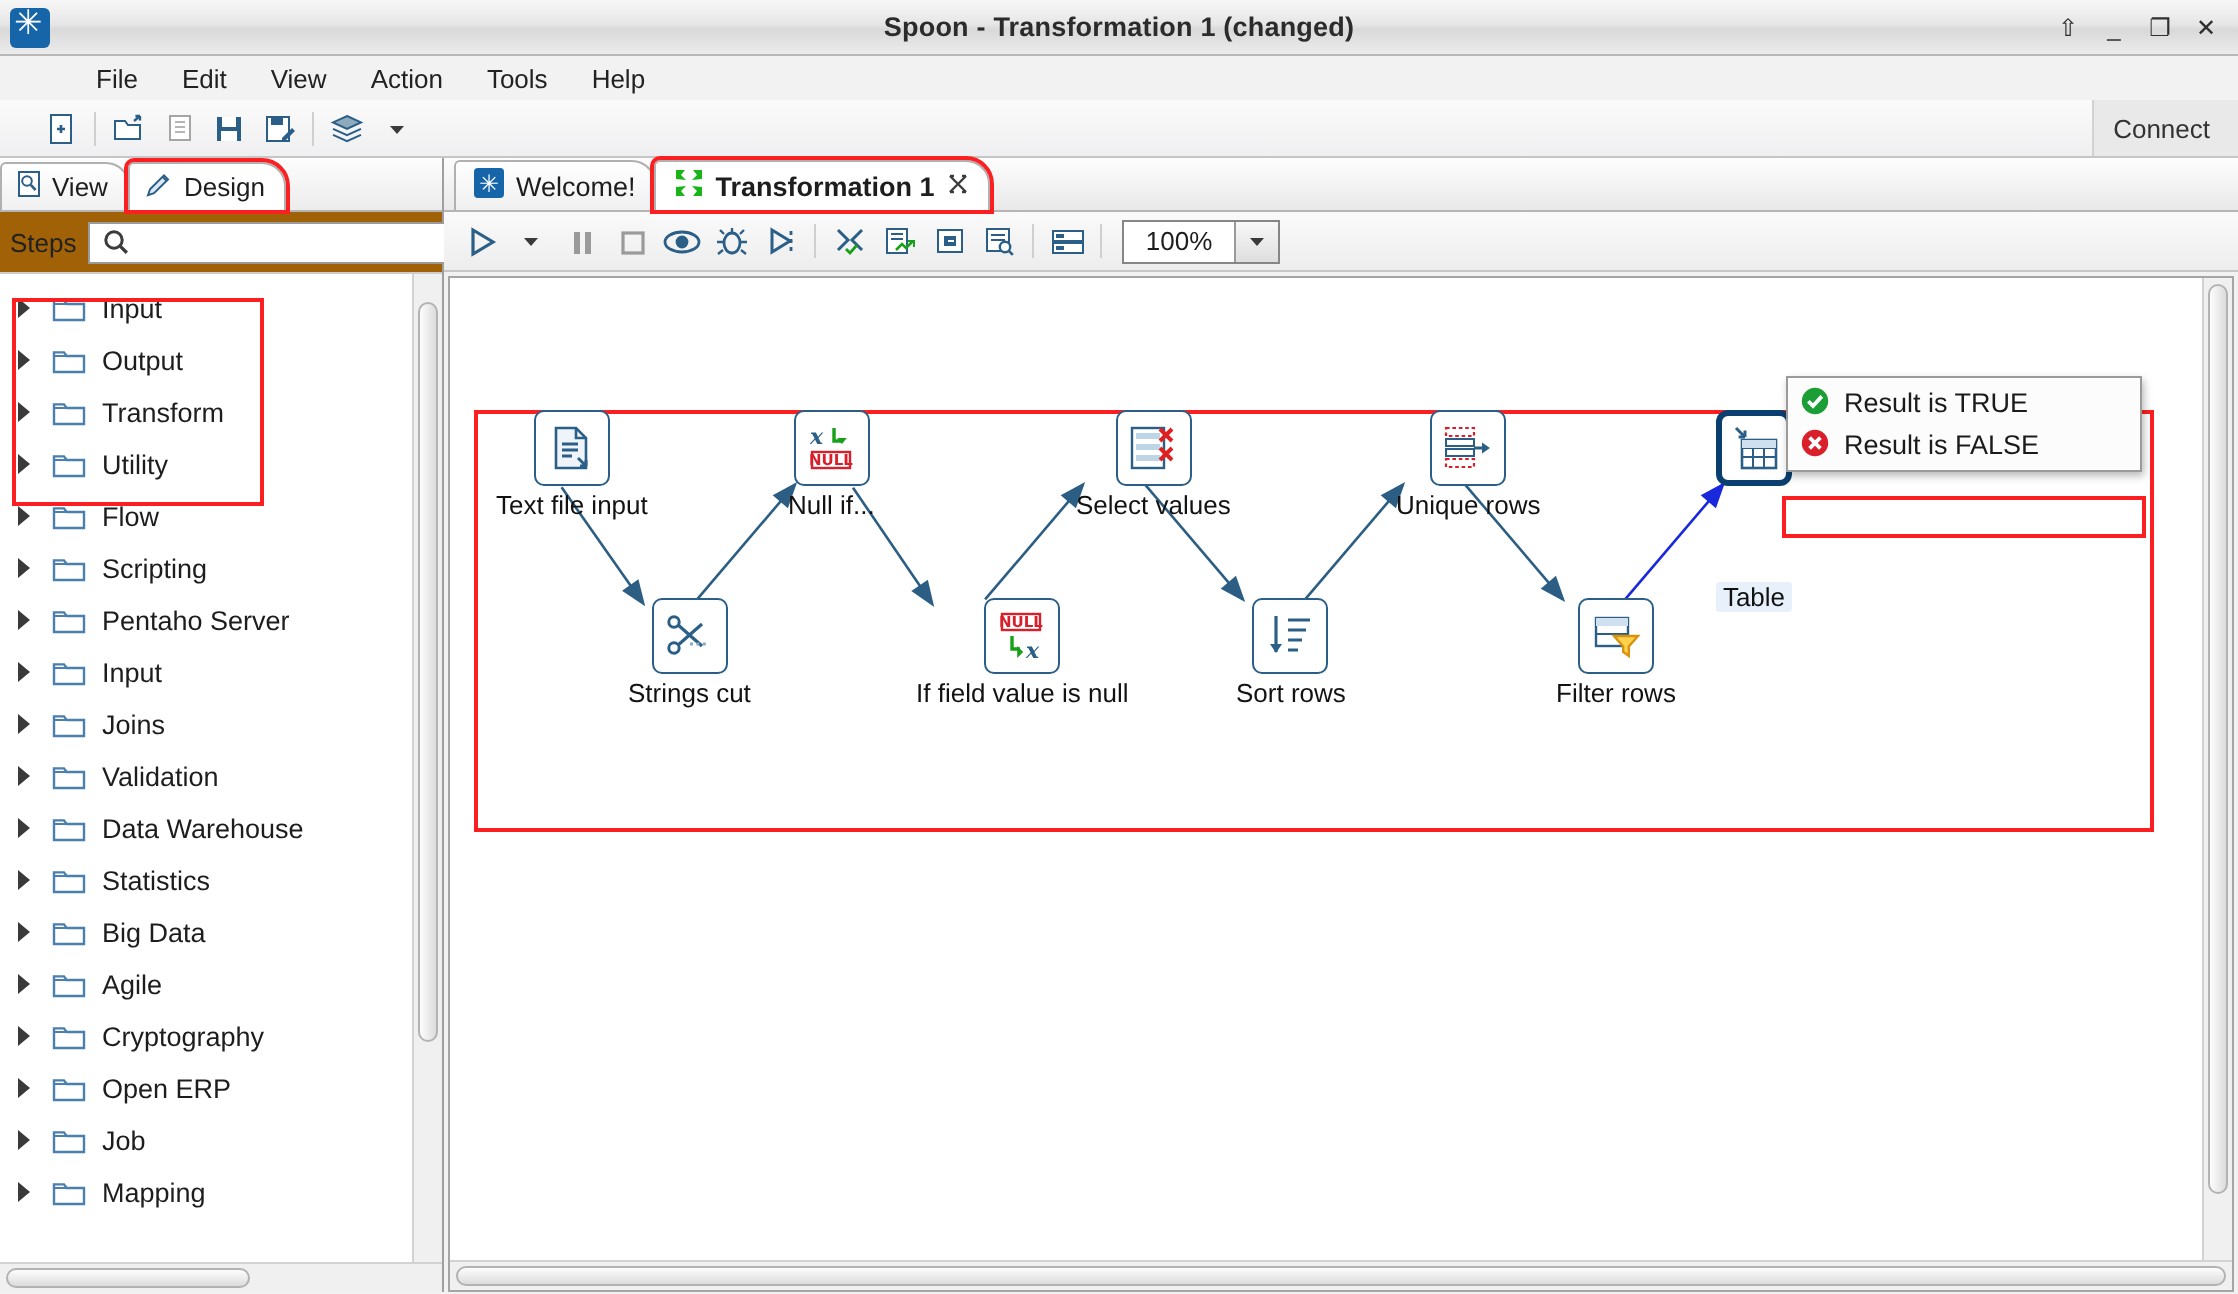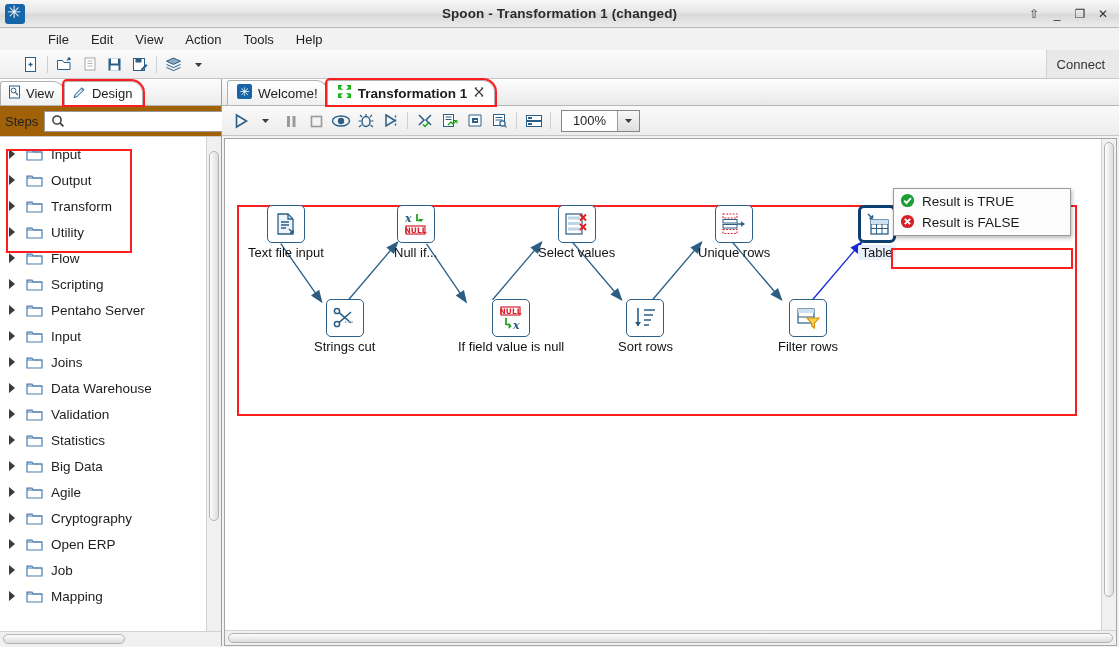--- a/index.html
+++ b/index.html
@@ -727,7 +727,7 @@
                 </div>
                 <div class="cap">Filter rows</div>
               </div>
-              <div class="step" style="left: 633px; top: 66px;">
+              <div class="step" style="left: 633px; top: 66px; gap: 46px;">
                 <div class="box sel">
                   <svg width="28" height="26" viewBox="0 0 28 26">
                     <path d="M5 3l4.5 4.5m0 0V4.3m0 3.2H6.3" stroke="#2b5f87" stroke-width="1.5" fill="none"></path>

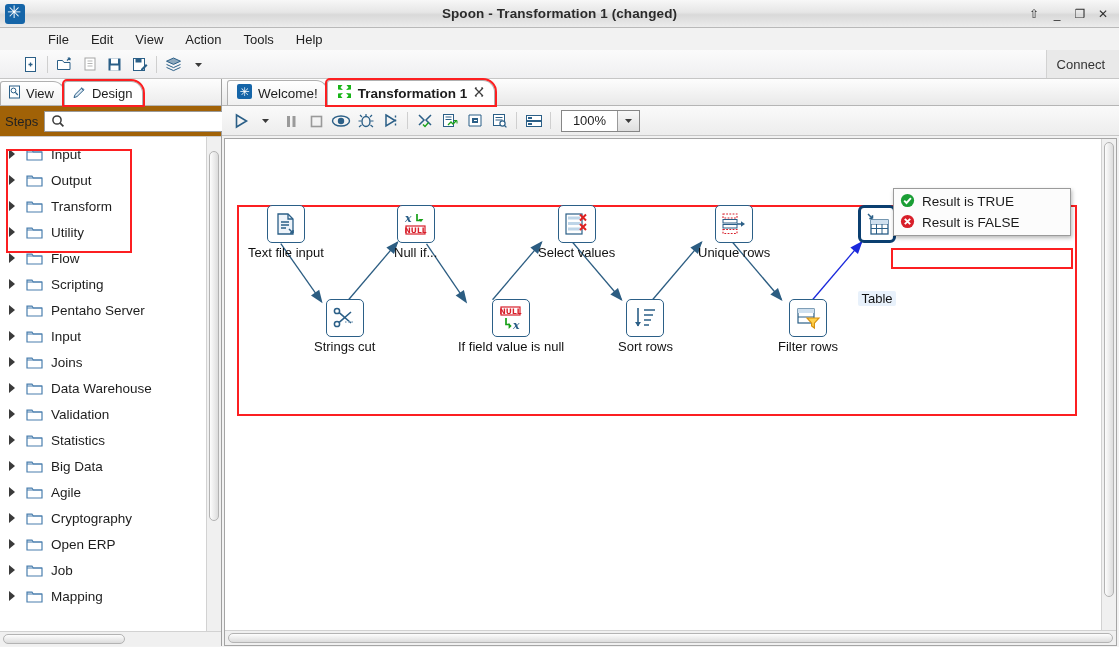--- a/index.html
+++ b/index.html
@@ -398,17 +398,17 @@
                 <path d="M1 5h15" stroke="#4a7fae" stroke-width="1"></path>
               </svg>
             </span>
+            <span>Validation</span>
+          </div>
+          <div class="tnode">
+            <span class="arrow"></span>
+            <span class="folder">
+              <svg width="17" height="14" viewBox="0 0 17 14">
+                <path d="M1 3.2h5l1.3 1.8H16V13H1z" fill="#fff" stroke="#4a7fae" stroke-width="1.2"></path>
+                <path d="M1 5h15" stroke="#4a7fae" stroke-width="1"></path>
+              </svg>
+            </span>
             <span>Data Warehouse</span>
-          </div>
-          <div class="tnode">
-            <span class="arrow"></span>
-            <span class="folder">
-              <svg width="17" height="14" viewBox="0 0 17 14">
-                <path d="M1 3.2h5l1.3 1.8H16V13H1z" fill="#fff" stroke="#4a7fae" stroke-width="1.2"></path>
-                <path d="M1 5h15" stroke="#4a7fae" stroke-width="1"></path>
-              </svg>
-            </span>
-            <span>Validation</span>
           </div>
           <div class="tnode">
             <span class="arrow"></span>

